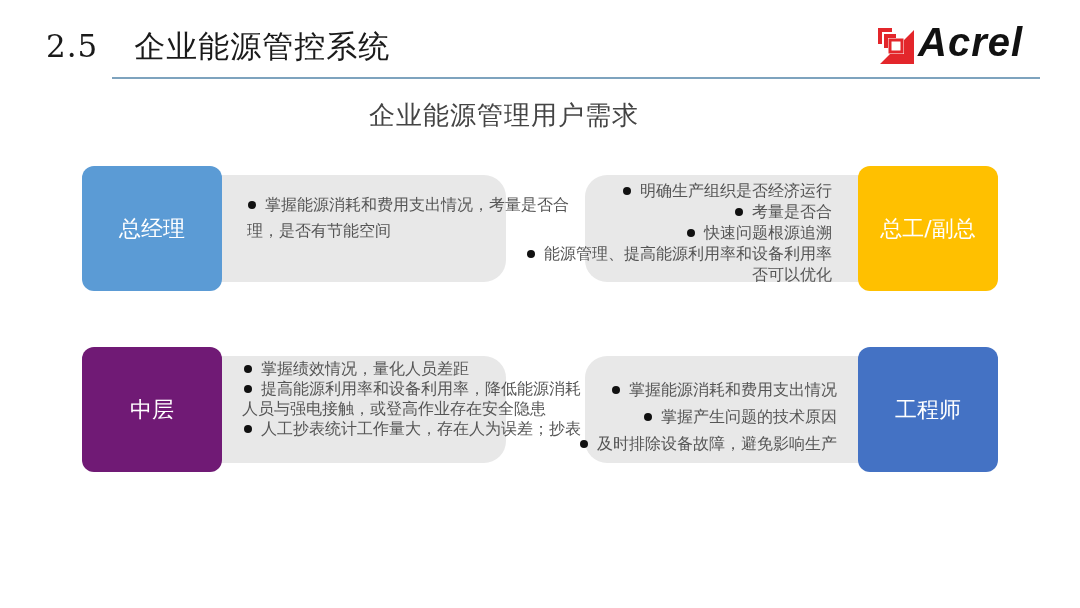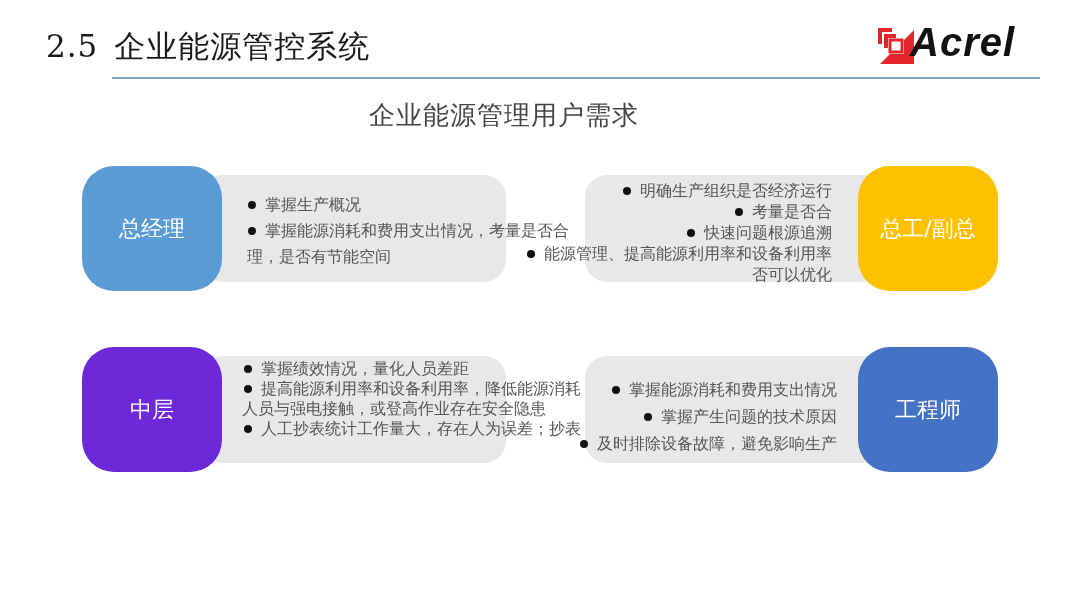--- a/index.html
+++ b/index.html
@@ -5,7 +5,7 @@
     html, body { margin:0; padding:0; background:#ffffff; }
     body { width:1080px; height:608px; position:relative; overflow:hidden; font-family:"DejaVu Sans", sans-serif; }
     .slide-title { position:absolute; left:46px; top:26px; font-family:"DejaVu Serif", serif; font-size:31px; color:#1a1a1a; letter-spacing:1px; }
-    .title-num { margin-right:16px; }
+    .title-num { margin-right:36px; }
     .rule { position:absolute; left:112px; top:77px; width:928px; height:2px; background:#7ea3be; }
     .logo { position:absolute; left:878px; top:26px; width:170px; height:40px; }
     .logo-text { position:absolute; left:32px; top:-6px; font-family:"Liberation Sans", sans-serif; font-weight:bold; font-style:italic; font-size:40px; color:#111; letter-spacing:1px; }

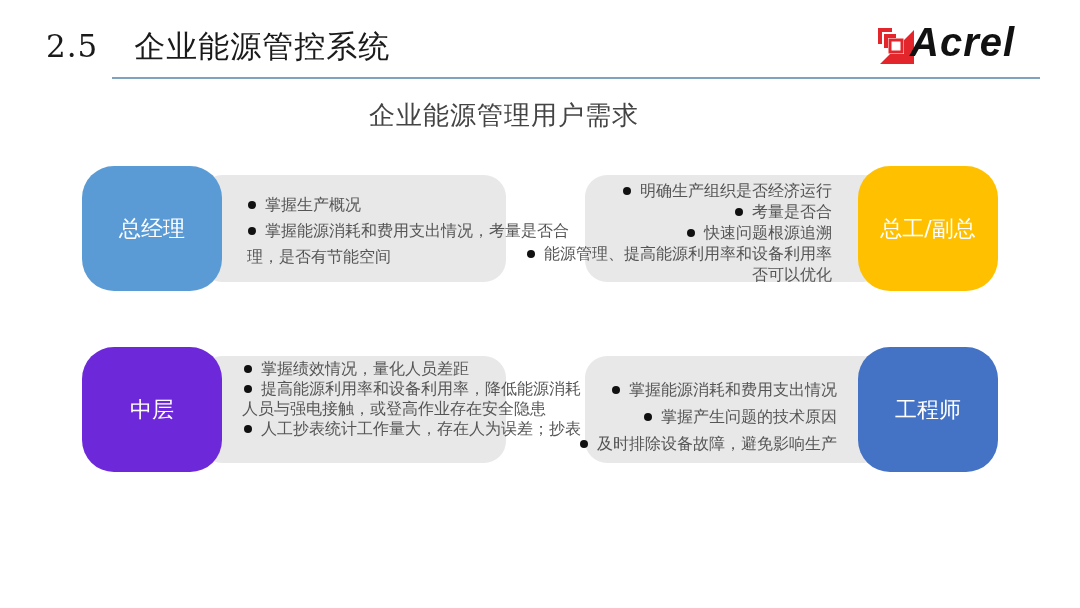--- a/index.html
+++ b/index.html
@@ -8,7 +8,7 @@
     .title-num { margin-right:36px; }
     .rule { position:absolute; left:112px; top:77px; width:928px; height:2px; background:#7ea3be; }
     .logo { position:absolute; left:878px; top:26px; width:170px; height:40px; }
-    .logo-text { position:absolute; left:32px; top:-6px; font-family:"Liberation Sans", sans-serif; font-weight:bold; font-style:italic; font-size:40px; color:#111; letter-spacing:1px; }
+    .logo-text { position:absolute; left:40px; top:-6px; font-family:"Liberation Sans", sans-serif; font-weight:bold; font-style:italic; font-size:40px; color:#111; letter-spacing:1px; }
     .subtitle { position:absolute; left:0; width:1008px; top:98px; text-align:center; font-family:"DejaVu Serif", serif; font-size:26px; color:#444; letter-spacing:1px; }
 
     .panel { position:absolute; background:#e8e8e8; border-radius:22px; }

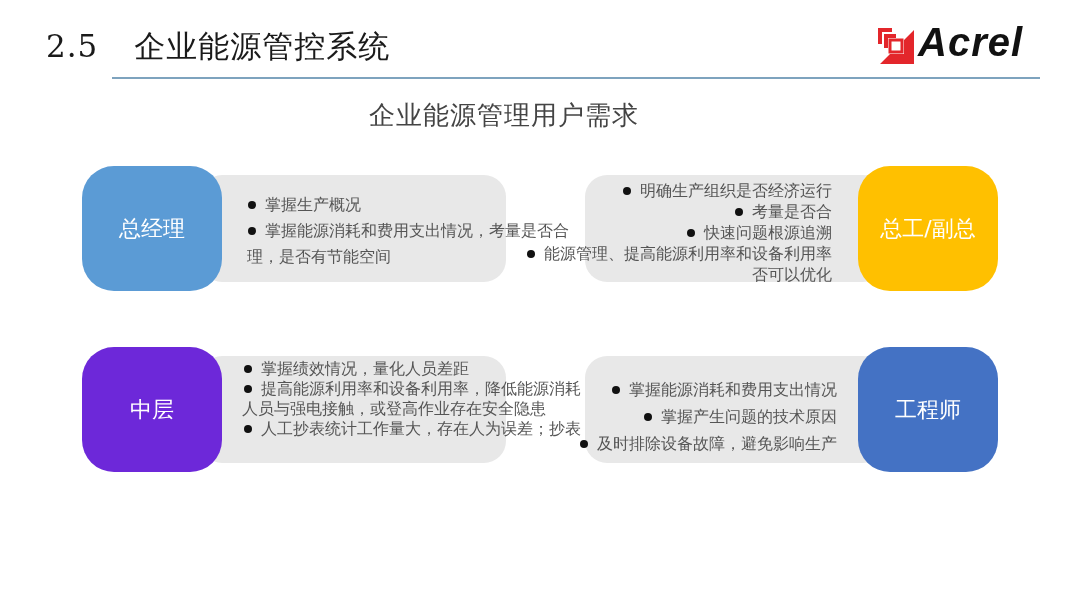--- a/index.html
+++ b/index.html
@@ -44,7 +44,6 @@
   <span>总经理</span>
 </div>
 <div class="items" style="left:248px;top:192px;">
-  <div class="li"><span class="bullet"></span><span>掌握生产概况</span></div>
   <div class="li"><span class="bullet"></span><span>掌握能源消耗和费用支出情况，考量是否合</span></div>
   <div class="li" style="margin-left:-1px;"><span>理，是否有节能空间</span></div>
 </div>

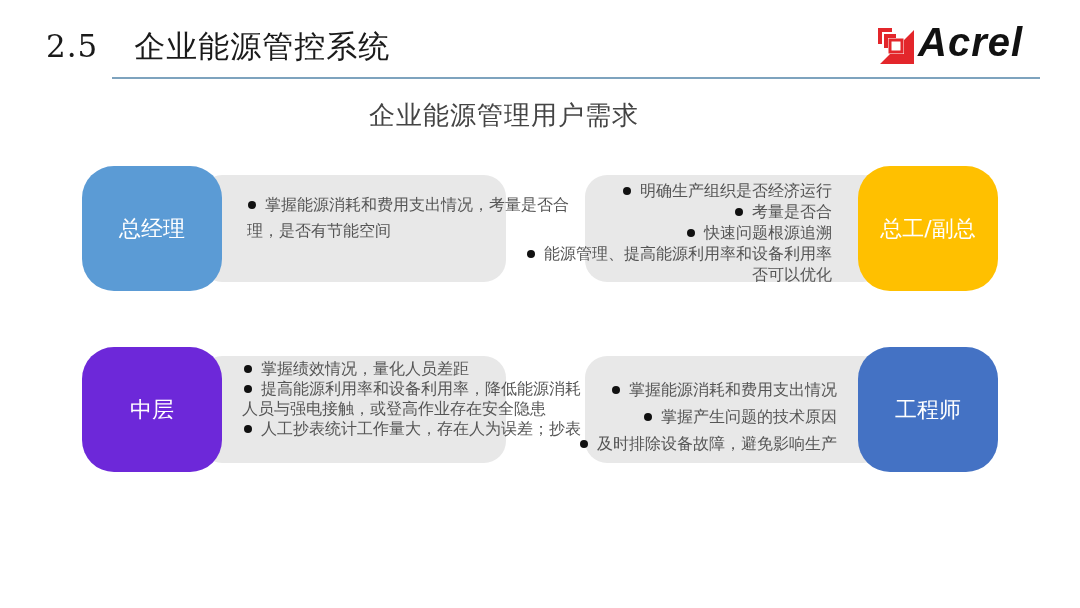--- a/index.html
+++ b/index.html
@@ -12,7 +12,7 @@
     .subtitle { position:absolute; left:0; width:1008px; top:98px; text-align:center; font-family:"DejaVu Serif", serif; font-size:26px; color:#444; letter-spacing:1px; }
 
     .panel { position:absolute; background:#e8e8e8; border-radius:22px; }
-    .role { position:absolute; width:140px; height:125px; border-radius:32px; display:flex; align-items:center; justify-content:center; font-size:22px; color:#ffffff; }
+    .role { position:absolute; width:140px; height:125px; border-radius:12px; display:flex; align-items:center; justify-content:center; font-size:22px; color:#ffffff; }
     .items { position:absolute; font-size:16px; color:#555; line-height:26px; }
     .items .li { white-space:nowrap; }
     .bullet { display:inline-block; width:8px; height:8px; border-radius:50%; background:#111; margin-right:9px; vertical-align:1px; }

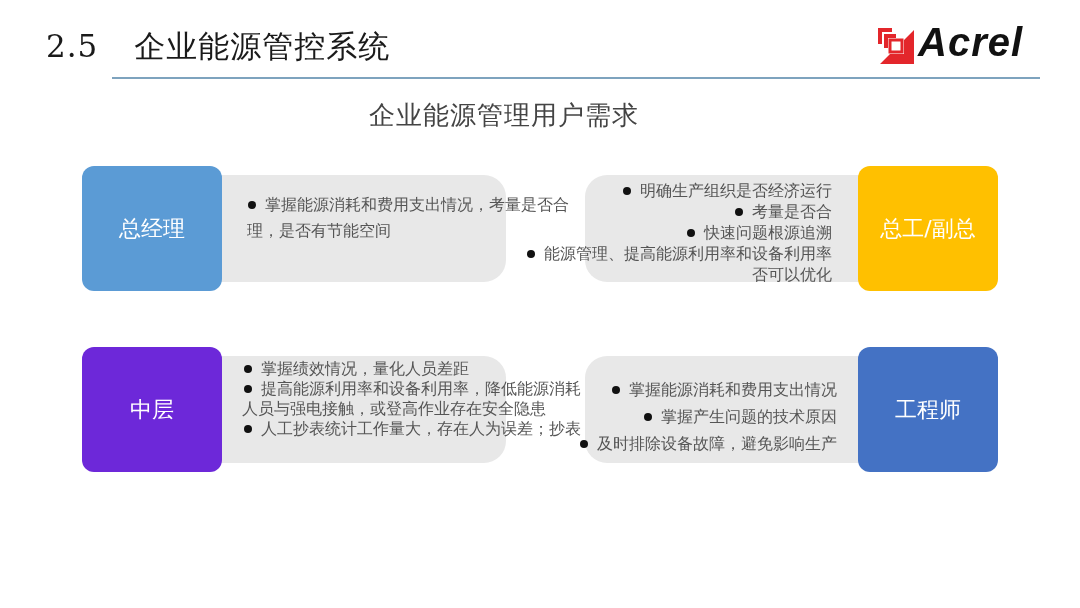--- a/index.html
+++ b/index.html
@@ -61,7 +61,7 @@
 </div>
 
 <div class="panel" style="left:200px;top:356px;width:306px;height:107px;"></div>
-<div class="role" style="left:82px;top:347px;background:#6d28d9;">
+<div class="role" style="left:82px;top:347px;background:#701a75;">
   <span>中层</span>
 </div>
 <div class="items dense" style="left:244px;top:359px;">

